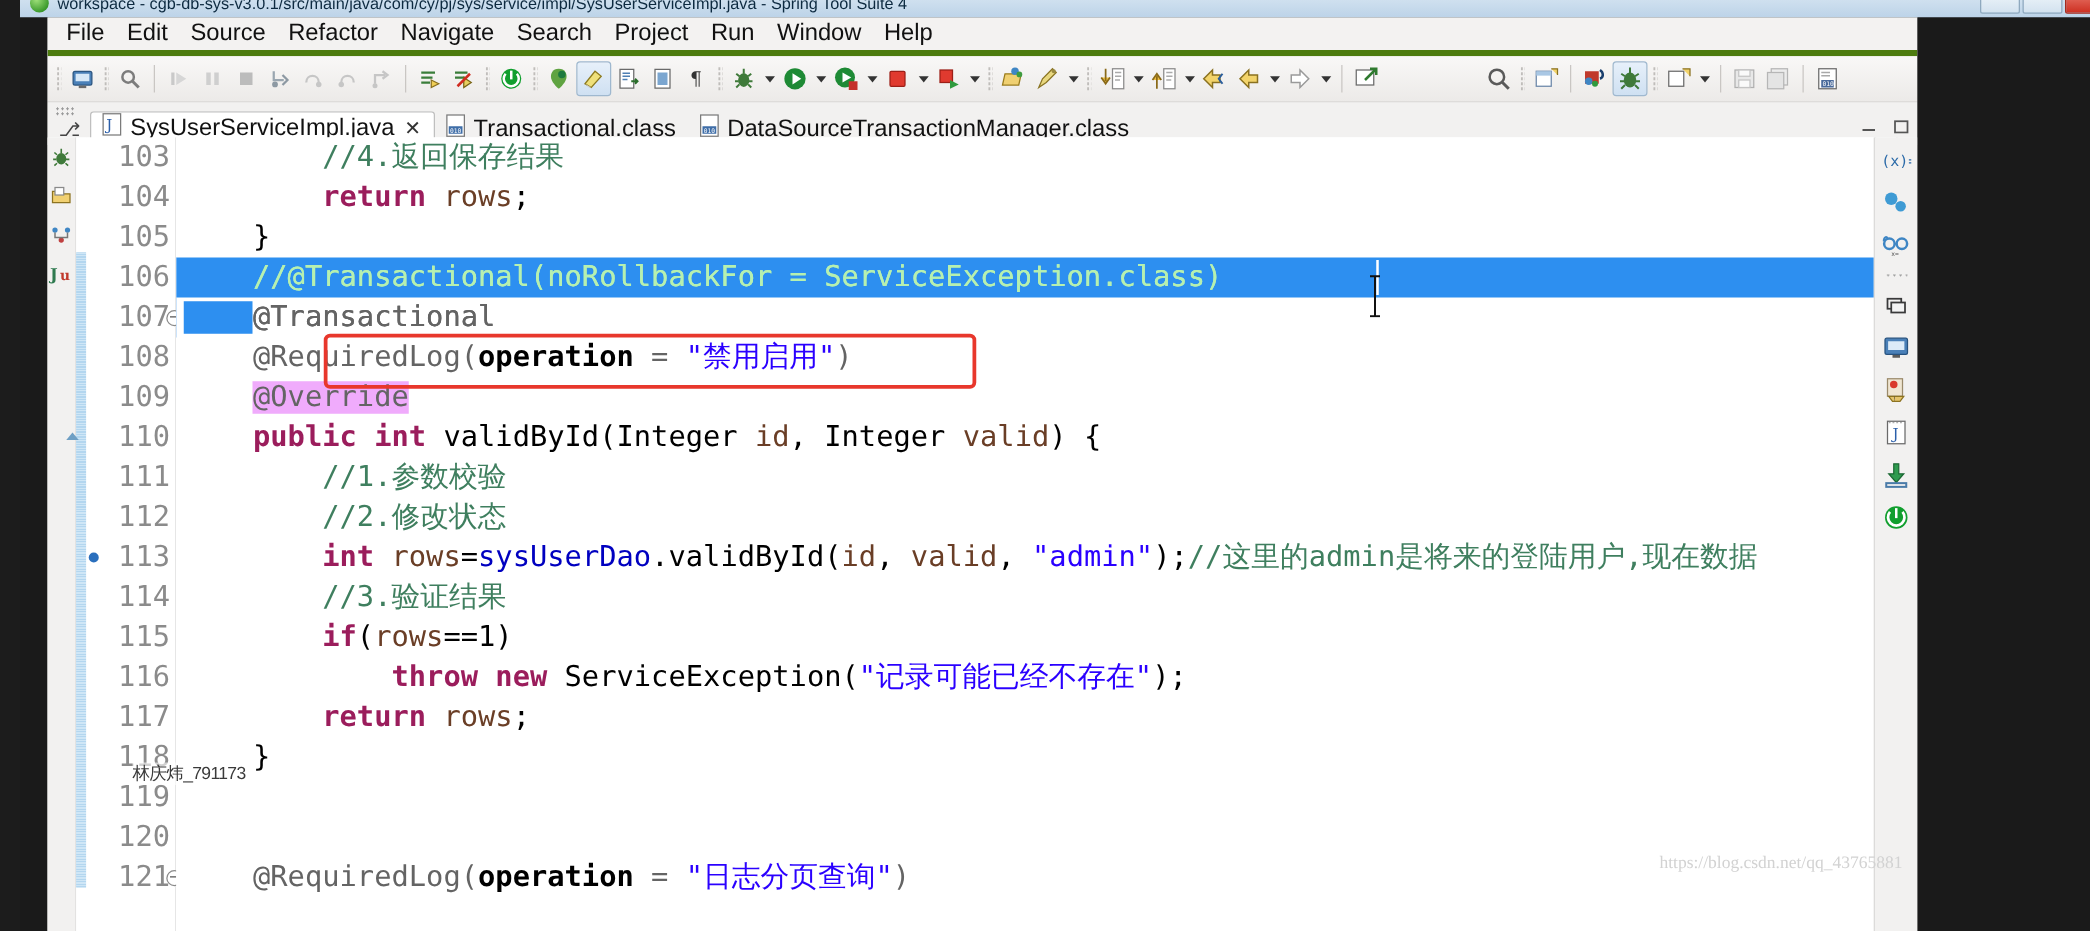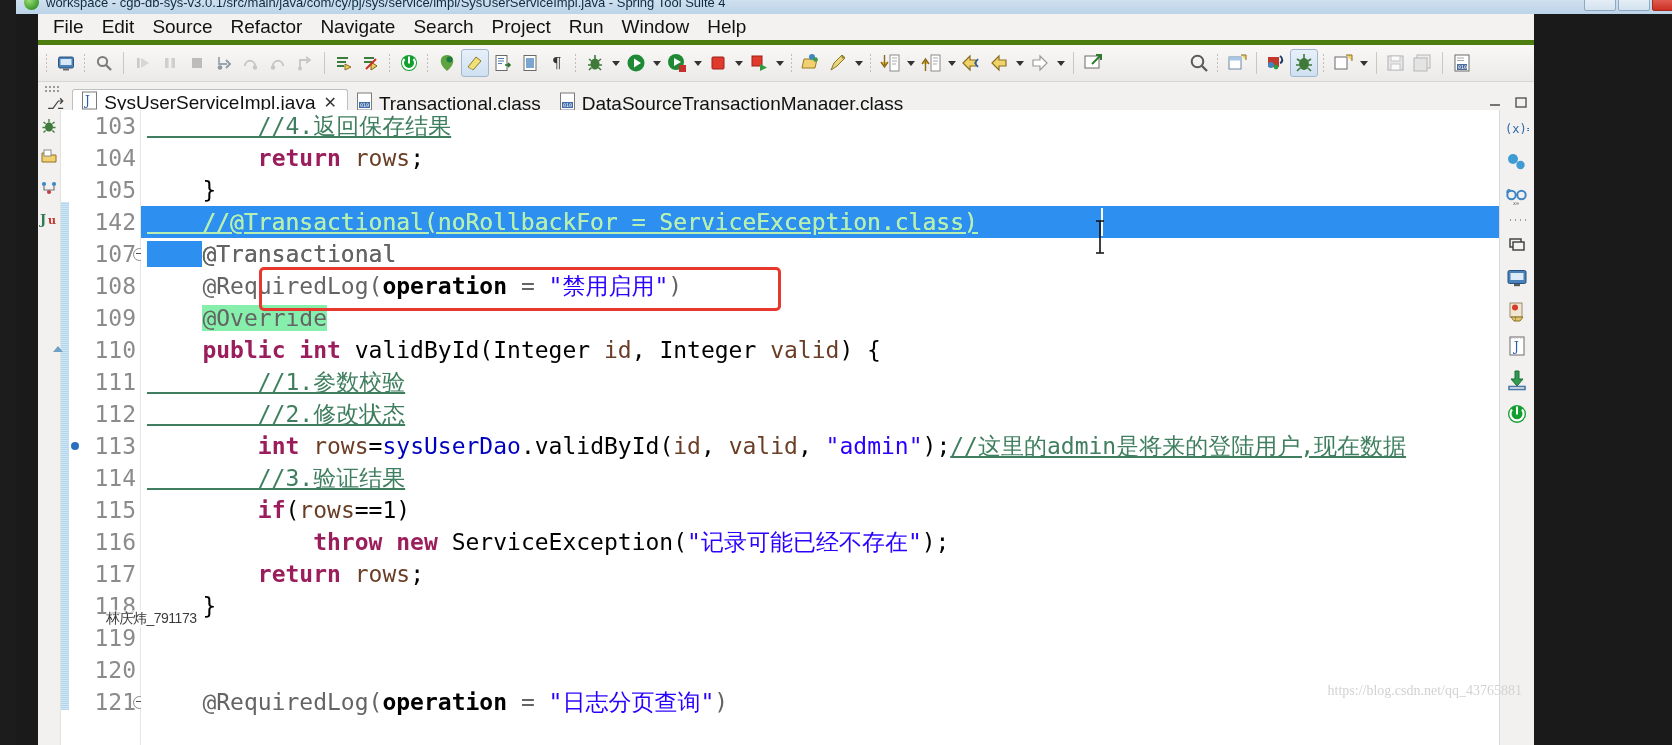--- a/index.html
+++ b/index.html
@@ -332,7 +332,7 @@
     background: #2d8ff0;
   }
   .kw   { color: #9b1d5c; font-weight: bold; }
-  .cmt  { color: #3f7f5f; text-decoration: underline; }
+  .cmt  { color: #3f7f5f; }
   .str  { color: #2a00ff; }
   .ann  { color: #646464; }
   .plain{ color: #000; }

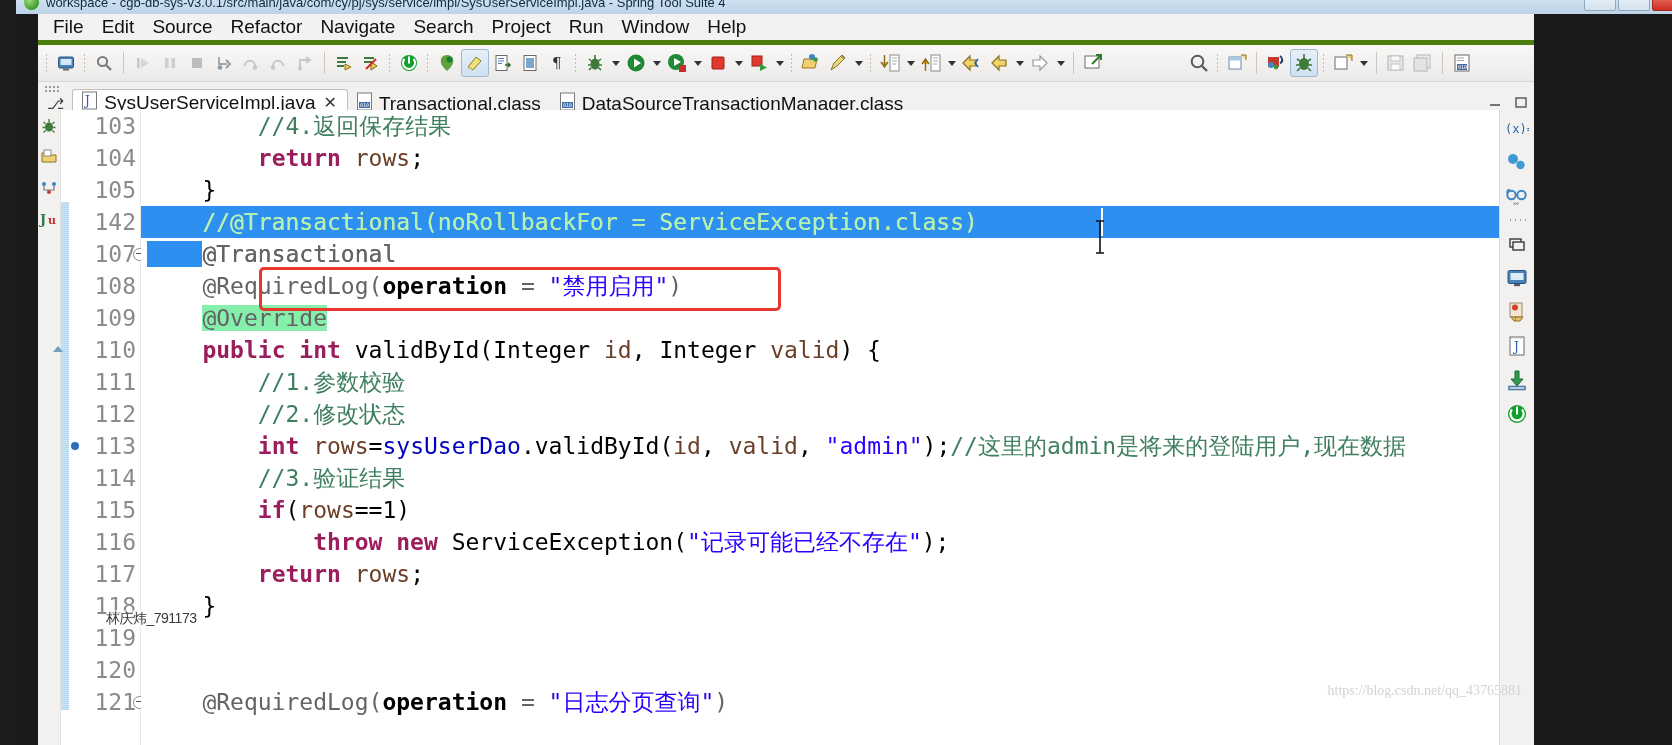--- a/index.html
+++ b/index.html
@@ -878,7 +878,7 @@
         <div class="ln">103</div>
         <div class="ln">104</div>
         <div class="ln">105</div>
-        <div class="ln">142</div>
+        <div class="ln">106</div>
         <div class="ln"><span>107</span><span class="fold"></span></div>
         <div class="ln">108</div>
         <div class="ln">109</div>

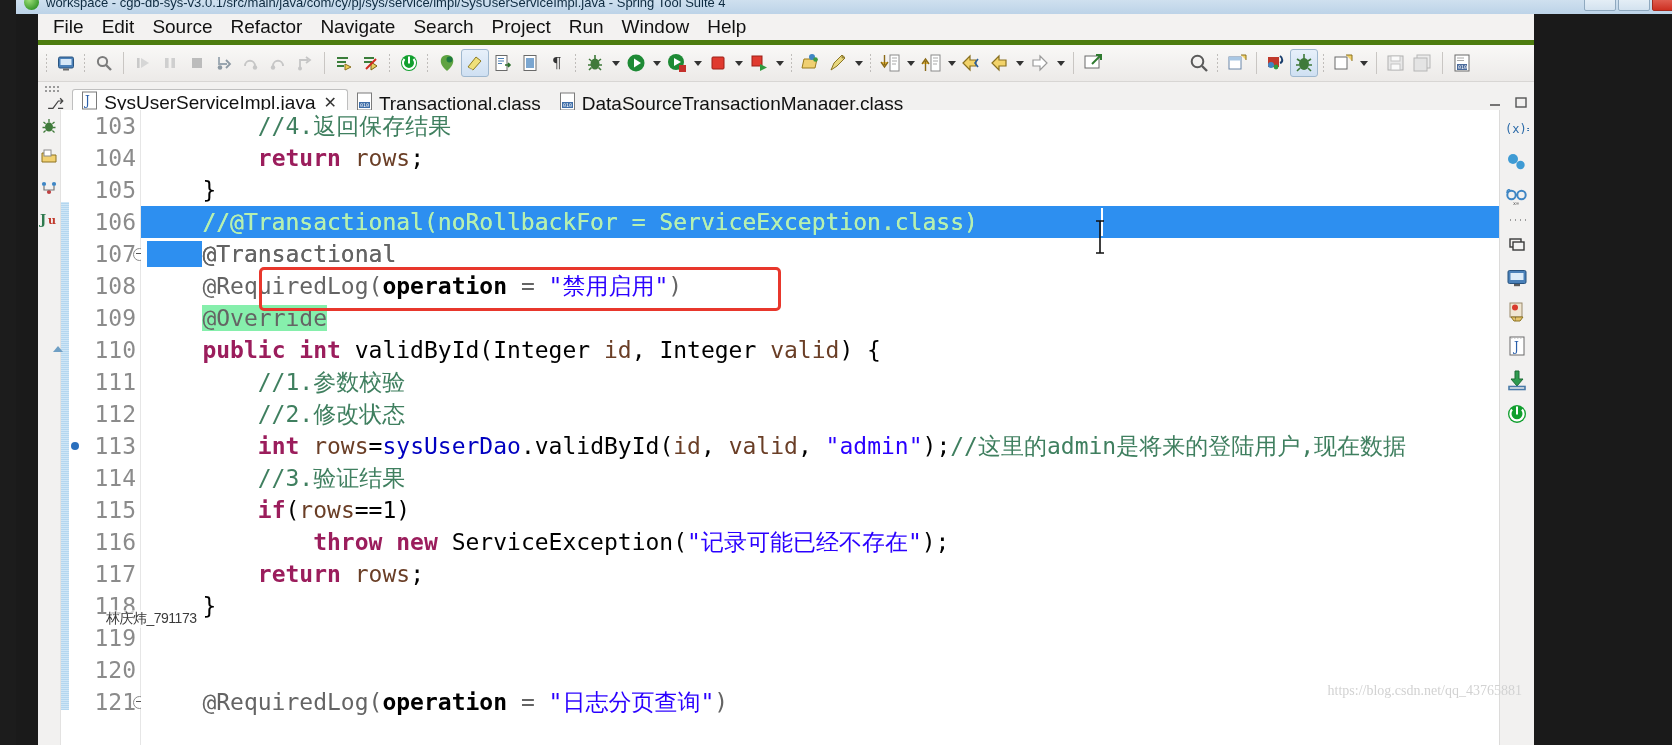--- a/index.html
+++ b/index.html
@@ -339,7 +339,7 @@
   .fld  { color: #0000c0; }
   .var  { color: #6a3e26; }
 
-  .hl-gray { background: #86efac; }
+  .hl-gray { background: #f0abfc; }
 
   
   .redbox {

